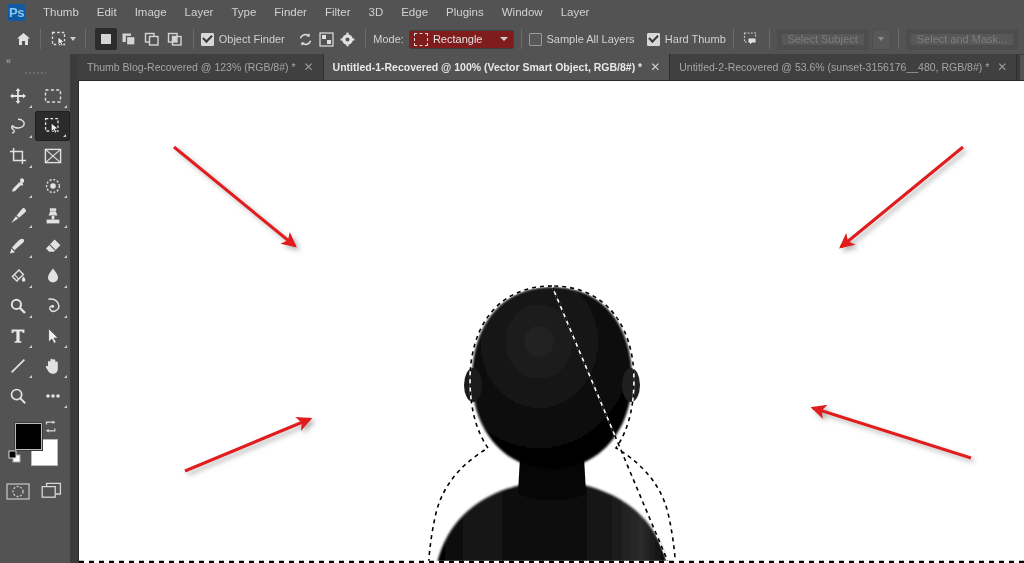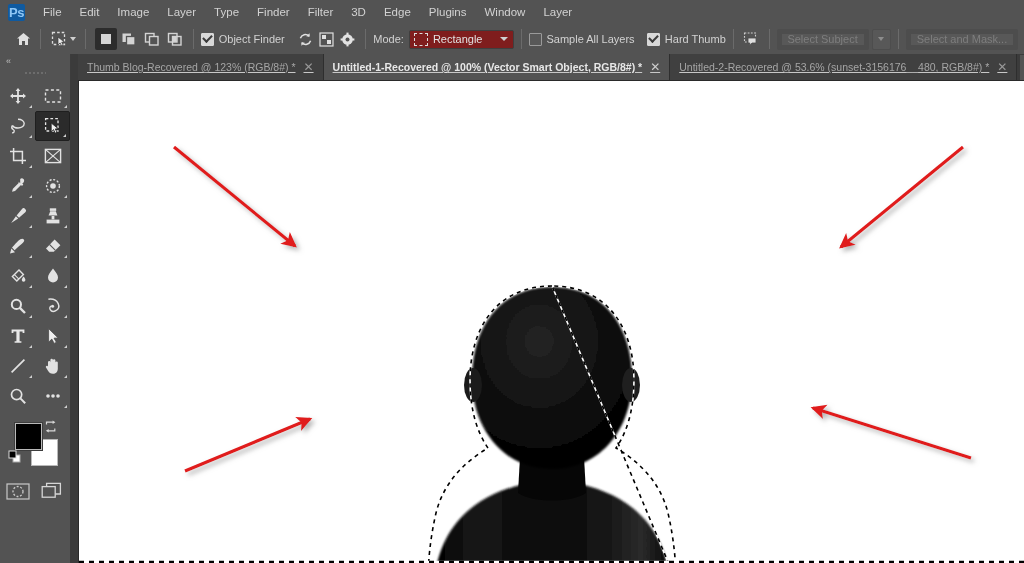--- a/index.html
+++ b/index.html
@@ -163,7 +163,7 @@
 
   <div class="menubar">
     <div class="ps-logo">Ps</div>
-    <div class="menu-item">File</div>
+    <div class="menu-item">Thumb</div>
     <div class="menu-item">Edit</div>
     <div class="menu-item">Image</div>
     <div class="menu-item">Layer</div>

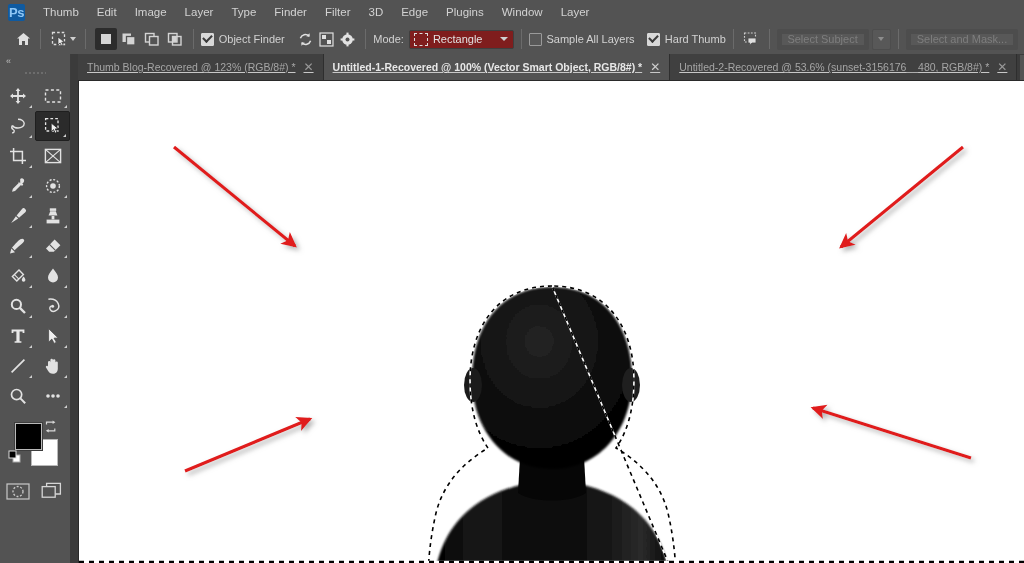--- a/index.html
+++ b/index.html
@@ -91,7 +91,7 @@
   
   .tabbar{
     position:absolute;left:0;top:54px;width:1020px;height:26px;background:#3b3b3b;
-    display:flex;align-items:flex-end;text-decoration:underline;
+    display:flex;align-items:flex-end;
   }
   .tab-spacer{width:78px;height:26px;background:#3b3b3b;}
   .tab{

